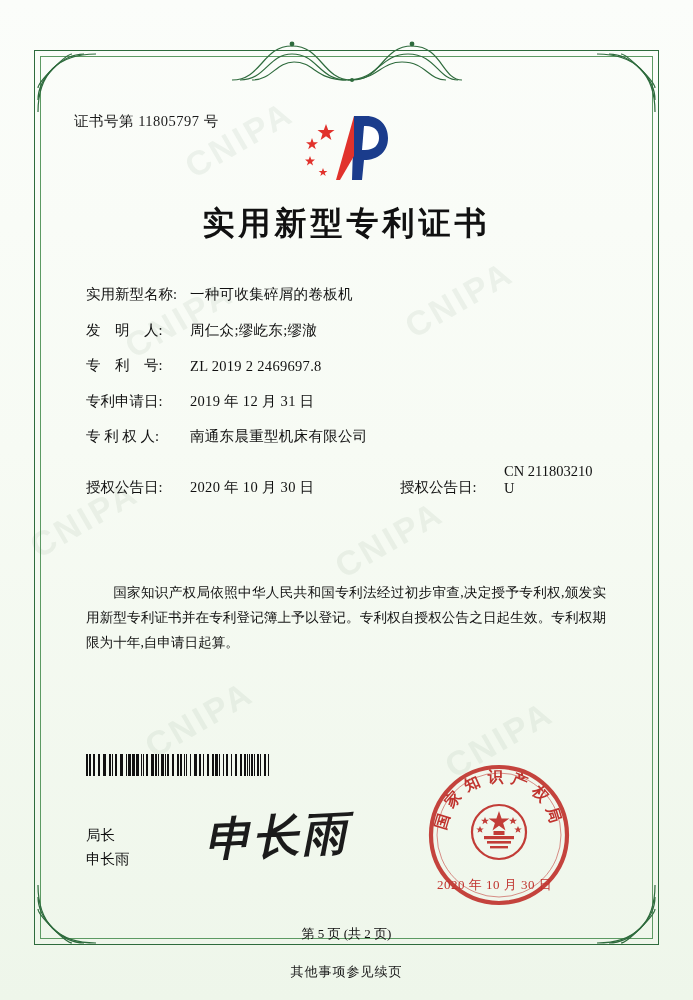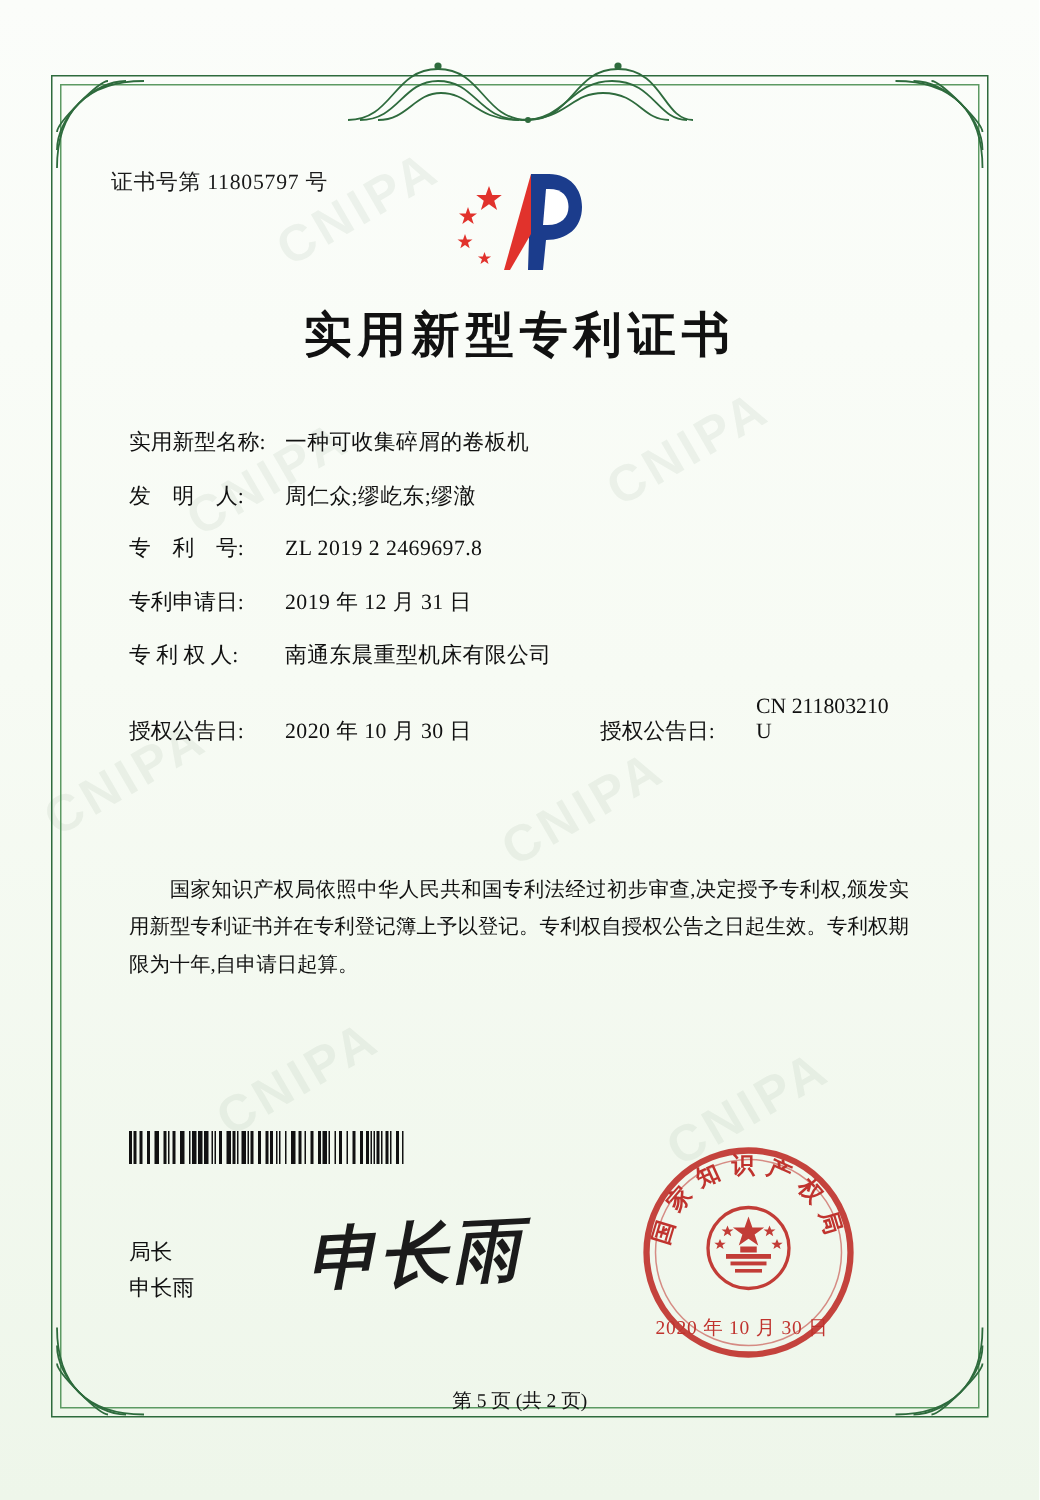--- a/index.html
+++ b/index.html
@@ -894,6 +894,7 @@
   <div class="seal-date">2020 年 10 月 30 日</div>
 
   <div class="page-no">第 5 页 (共 2 页)</div>
+  <div class="footer-note">其他事项参见续页</div>
 </div>
 
 </body></html>

